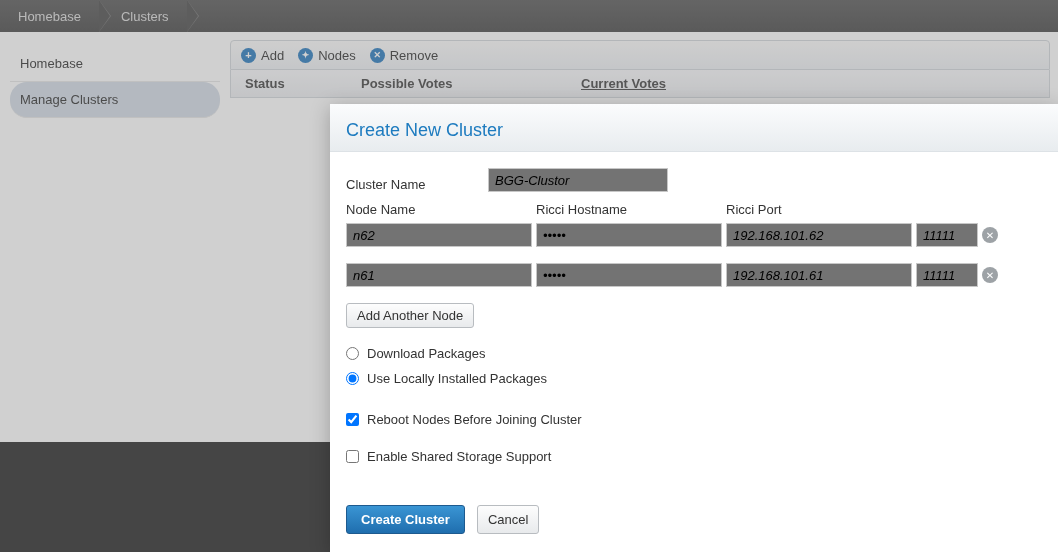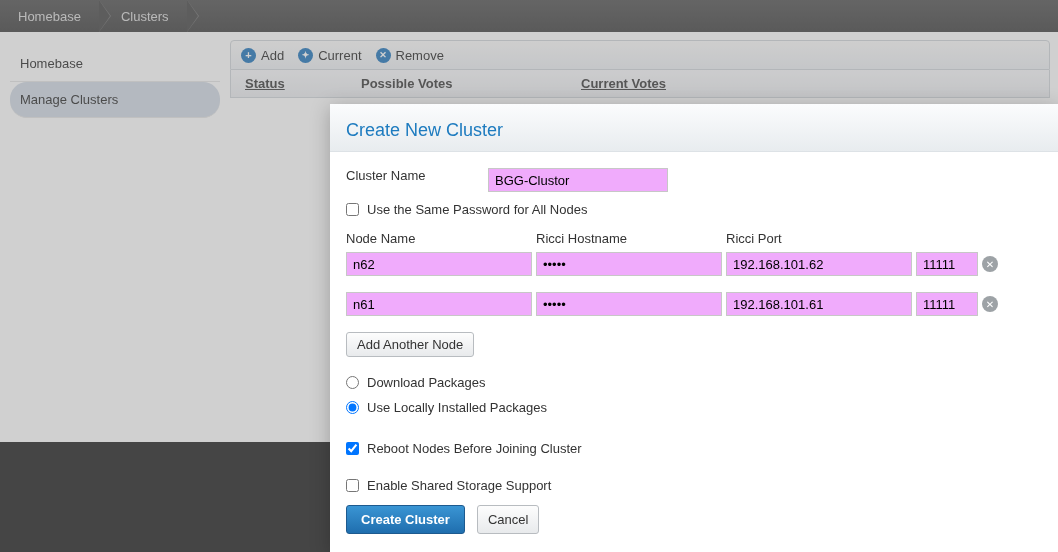--- a/index.html
+++ b/index.html
@@ -268,7 +268,7 @@
       </div>
       <div class="tool-btn">
         <span class="tool-icon star"></span>
-        <span>Current</span>
+        <span>Nodes</span>
       </div>
       <div class="tool-btn">
         <span class="tool-icon x"></span>

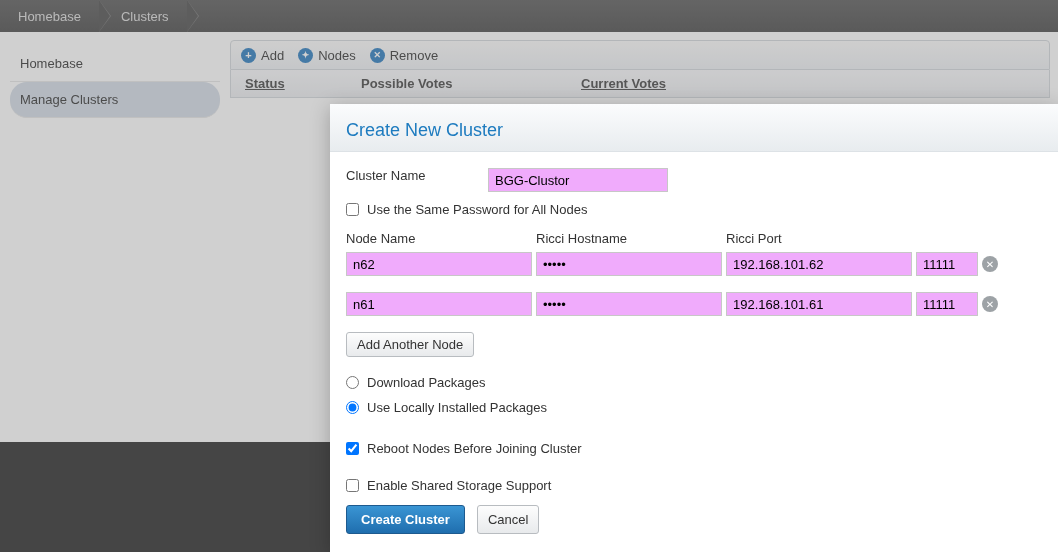--- a/index.html
+++ b/index.html
@@ -122,7 +122,7 @@
     }
     .th { padding: 0 14px; }
     .th.name { width: 240px; }
-    .th.status { width: 116px; text-decoration: underline; }
+    .th.status { width: 116px; }
     .th.pv { width: 220px; }
     .th.cv { width: 180px; text-decoration: underline; }
 

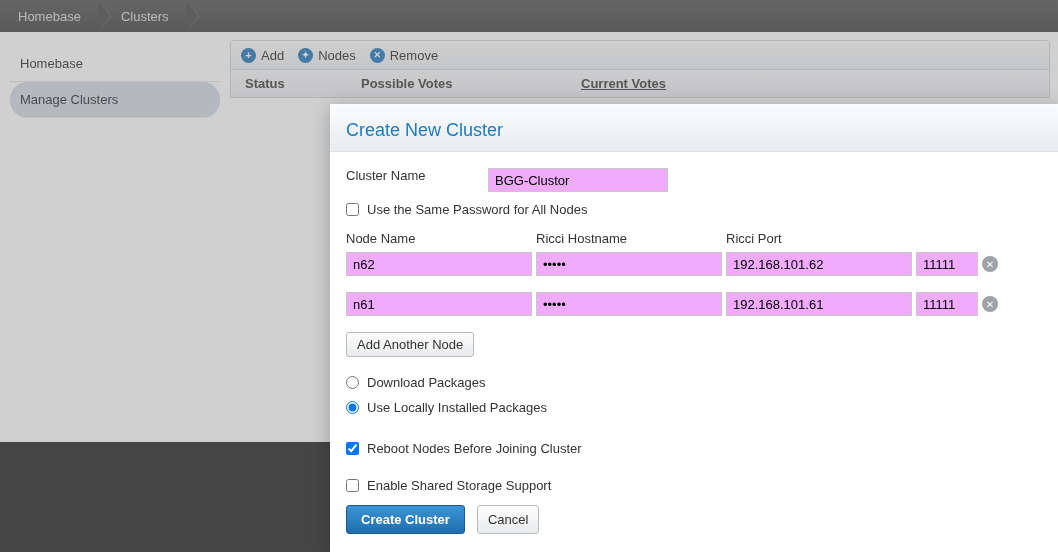--- a/index.html
+++ b/index.html
@@ -171,7 +171,7 @@
     }
     .row {
       display: flex;
-      align-items: flex-start;
+      align-items: flex-end;
       margin-bottom: 10px;
       gap: 10px;
     }

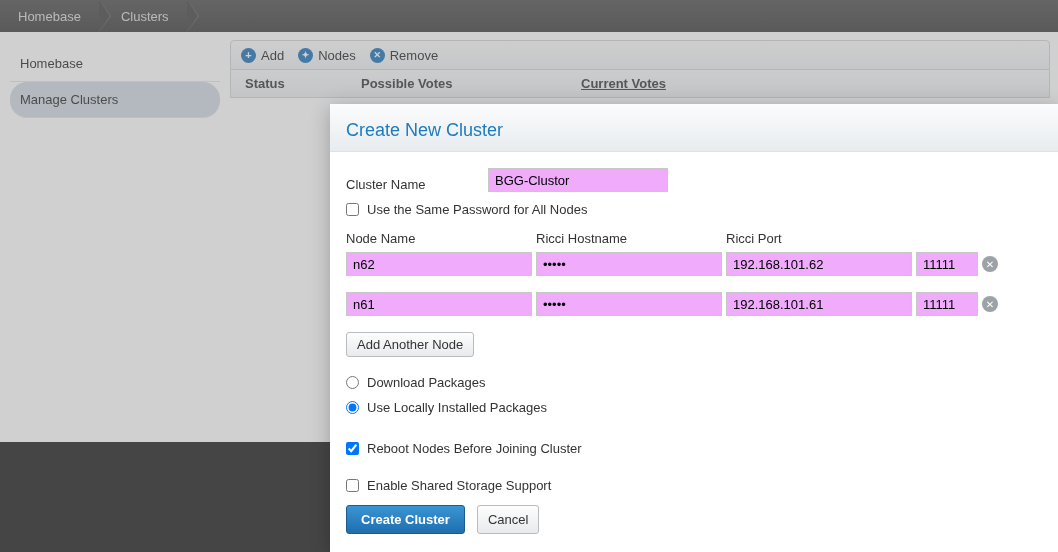--- a/index.html
+++ b/index.html
@@ -181,7 +181,8 @@
       height: 24px;
       padding: 0 6px;
       font-size: 13px;
-      background: #f0abfc;
+      background: #737373;
+      font-style: italic;
     }
     .cluster-name-input { width: 180px; }
 

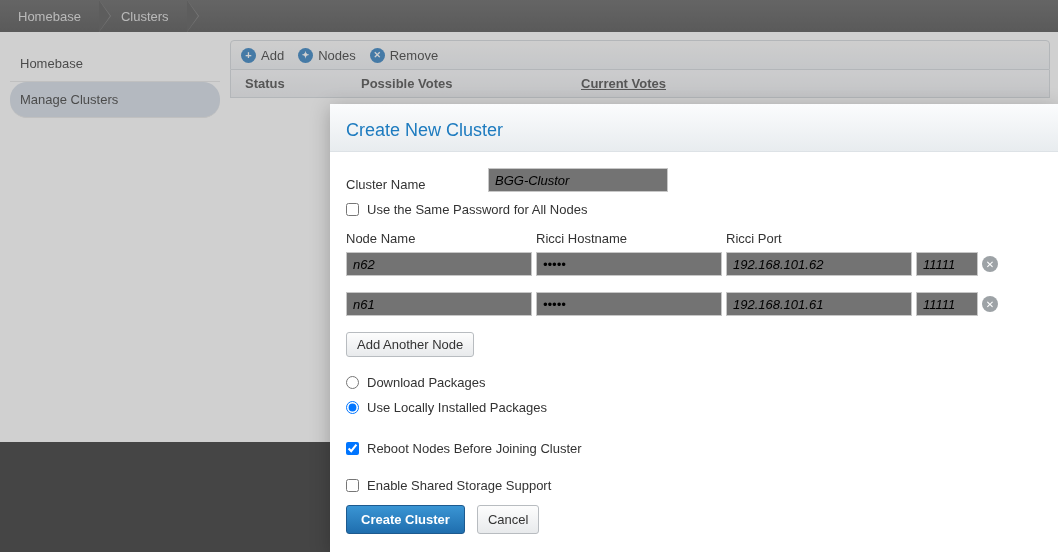--- a/index.html
+++ b/index.html
@@ -297,10 +297,6 @@
       <input class="text-input cluster-name-input" value="BGG-Clustor" style="">
     </div>
 
-    <label class="check-row">
-      <input type="checkbox" style="">
-      <span>Use the Same Password for All Nodes</span>
-    </label>
 
     
     <div class="node-table">

